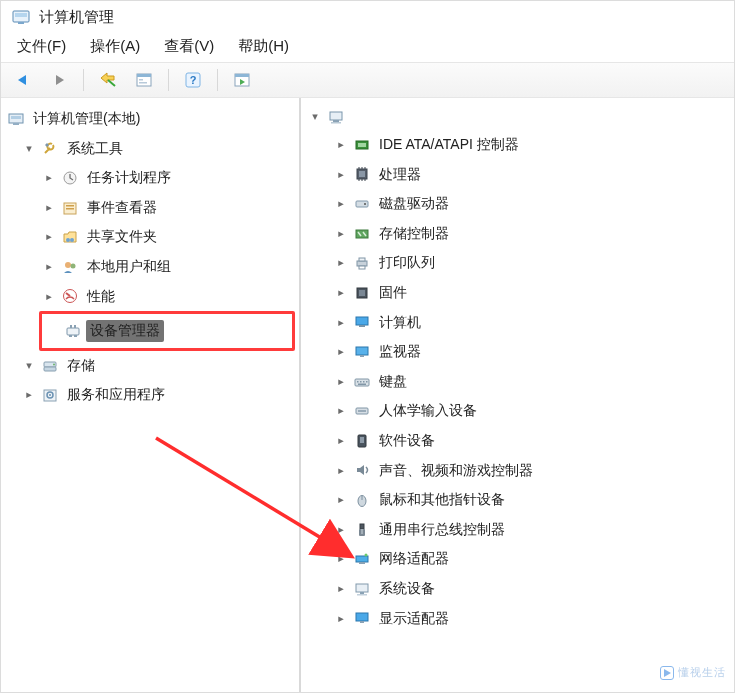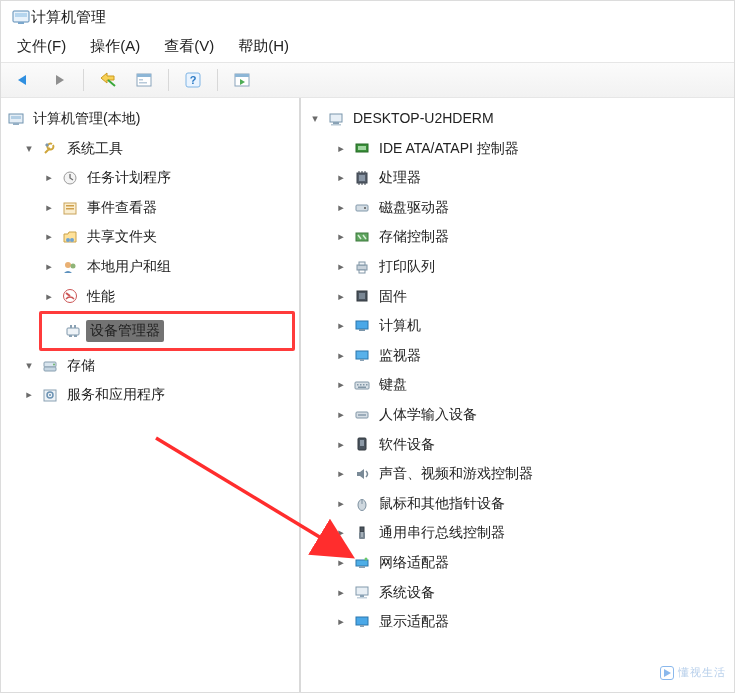--- a/index.html
+++ b/index.html
@@ -14,7 +14,7 @@
   }
   .window { display: flex; flex-direction: column; height: 100%; border: 1px solid #dcdcdc; }
   .titlebar {
-    display: flex; align-items: center; gap: 0;
+    display: flex; align-items: center; gap: 8px;
     padding: 6px 8px 2px 10px;
     font-size: 15px;
   }

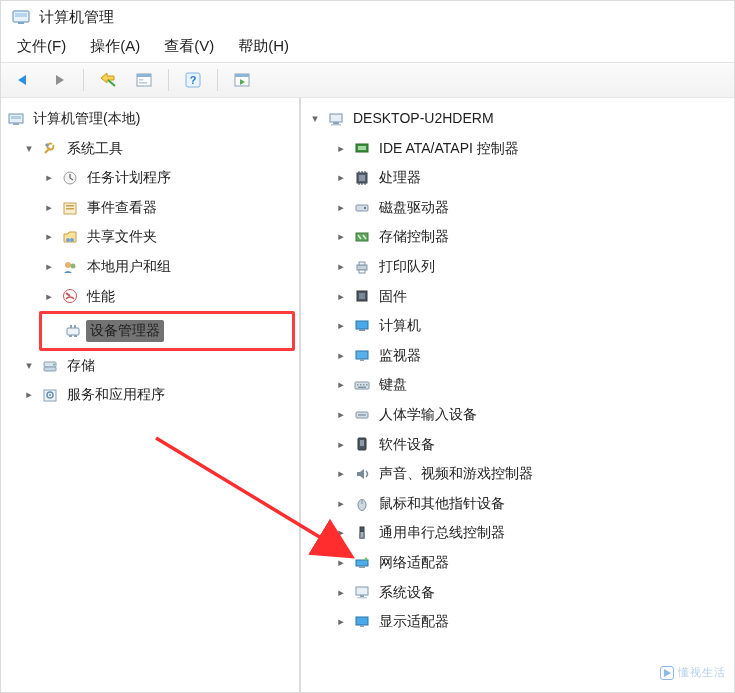--- a/index.html
+++ b/index.html
@@ -300,7 +300,6 @@
                   <rect x="3" y="13" width="10" height="1.5" fill="#b7c8d4"></rect>
                 </svg>
               </span>
-            <span class="label">DESKTOP-U2HDERM</span>
           </div>
           <ul style="padding-left:26px;">
             <li>

